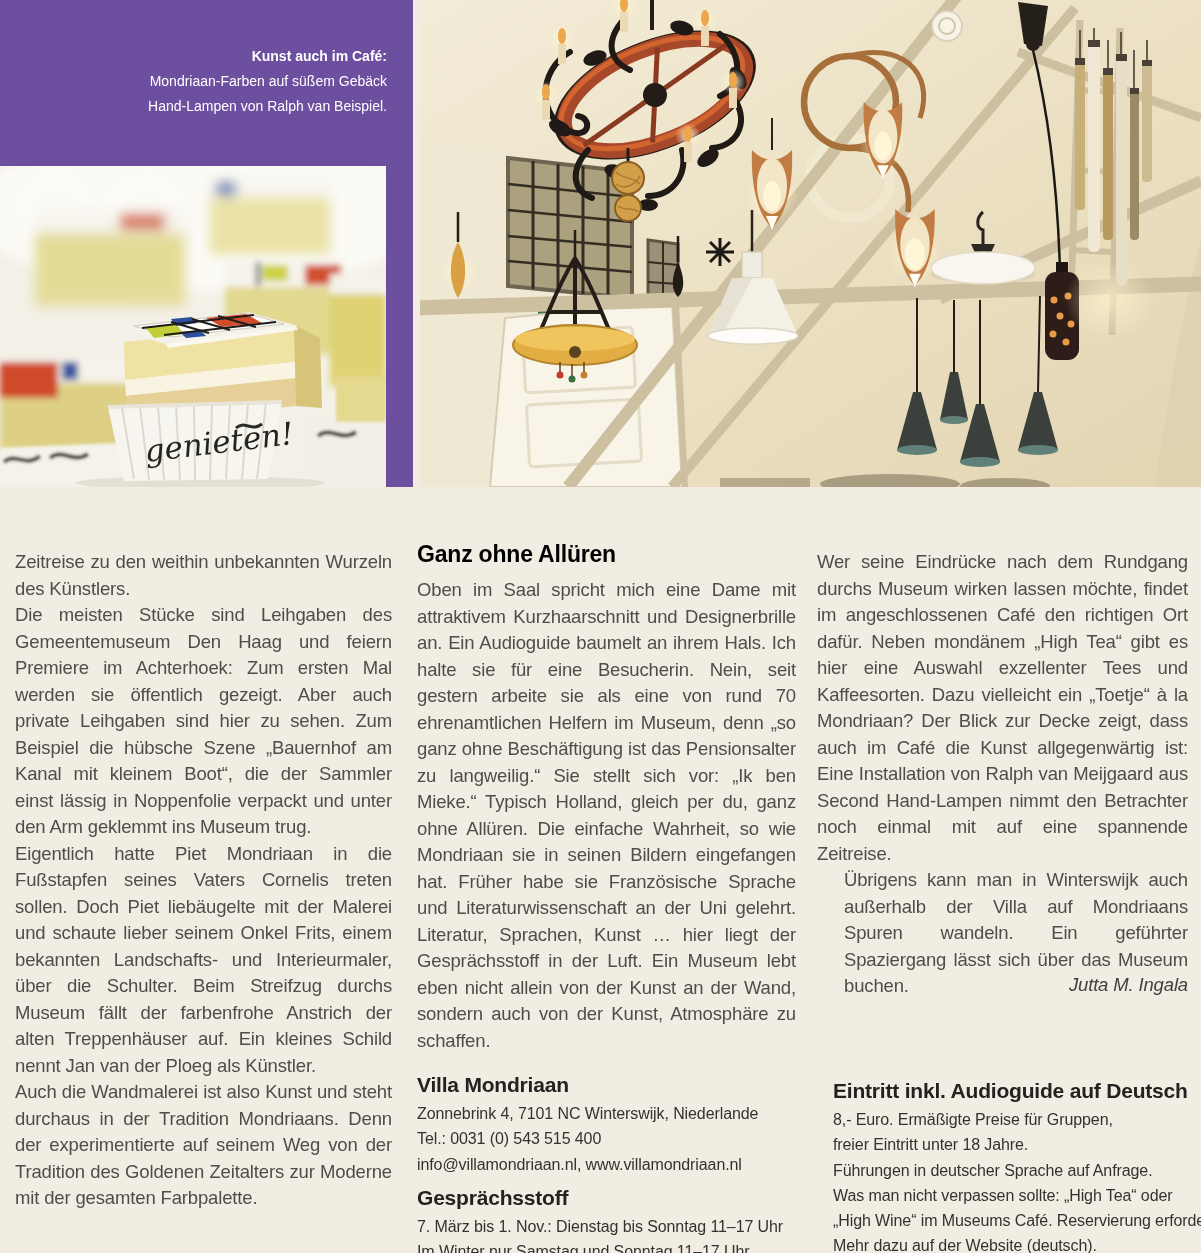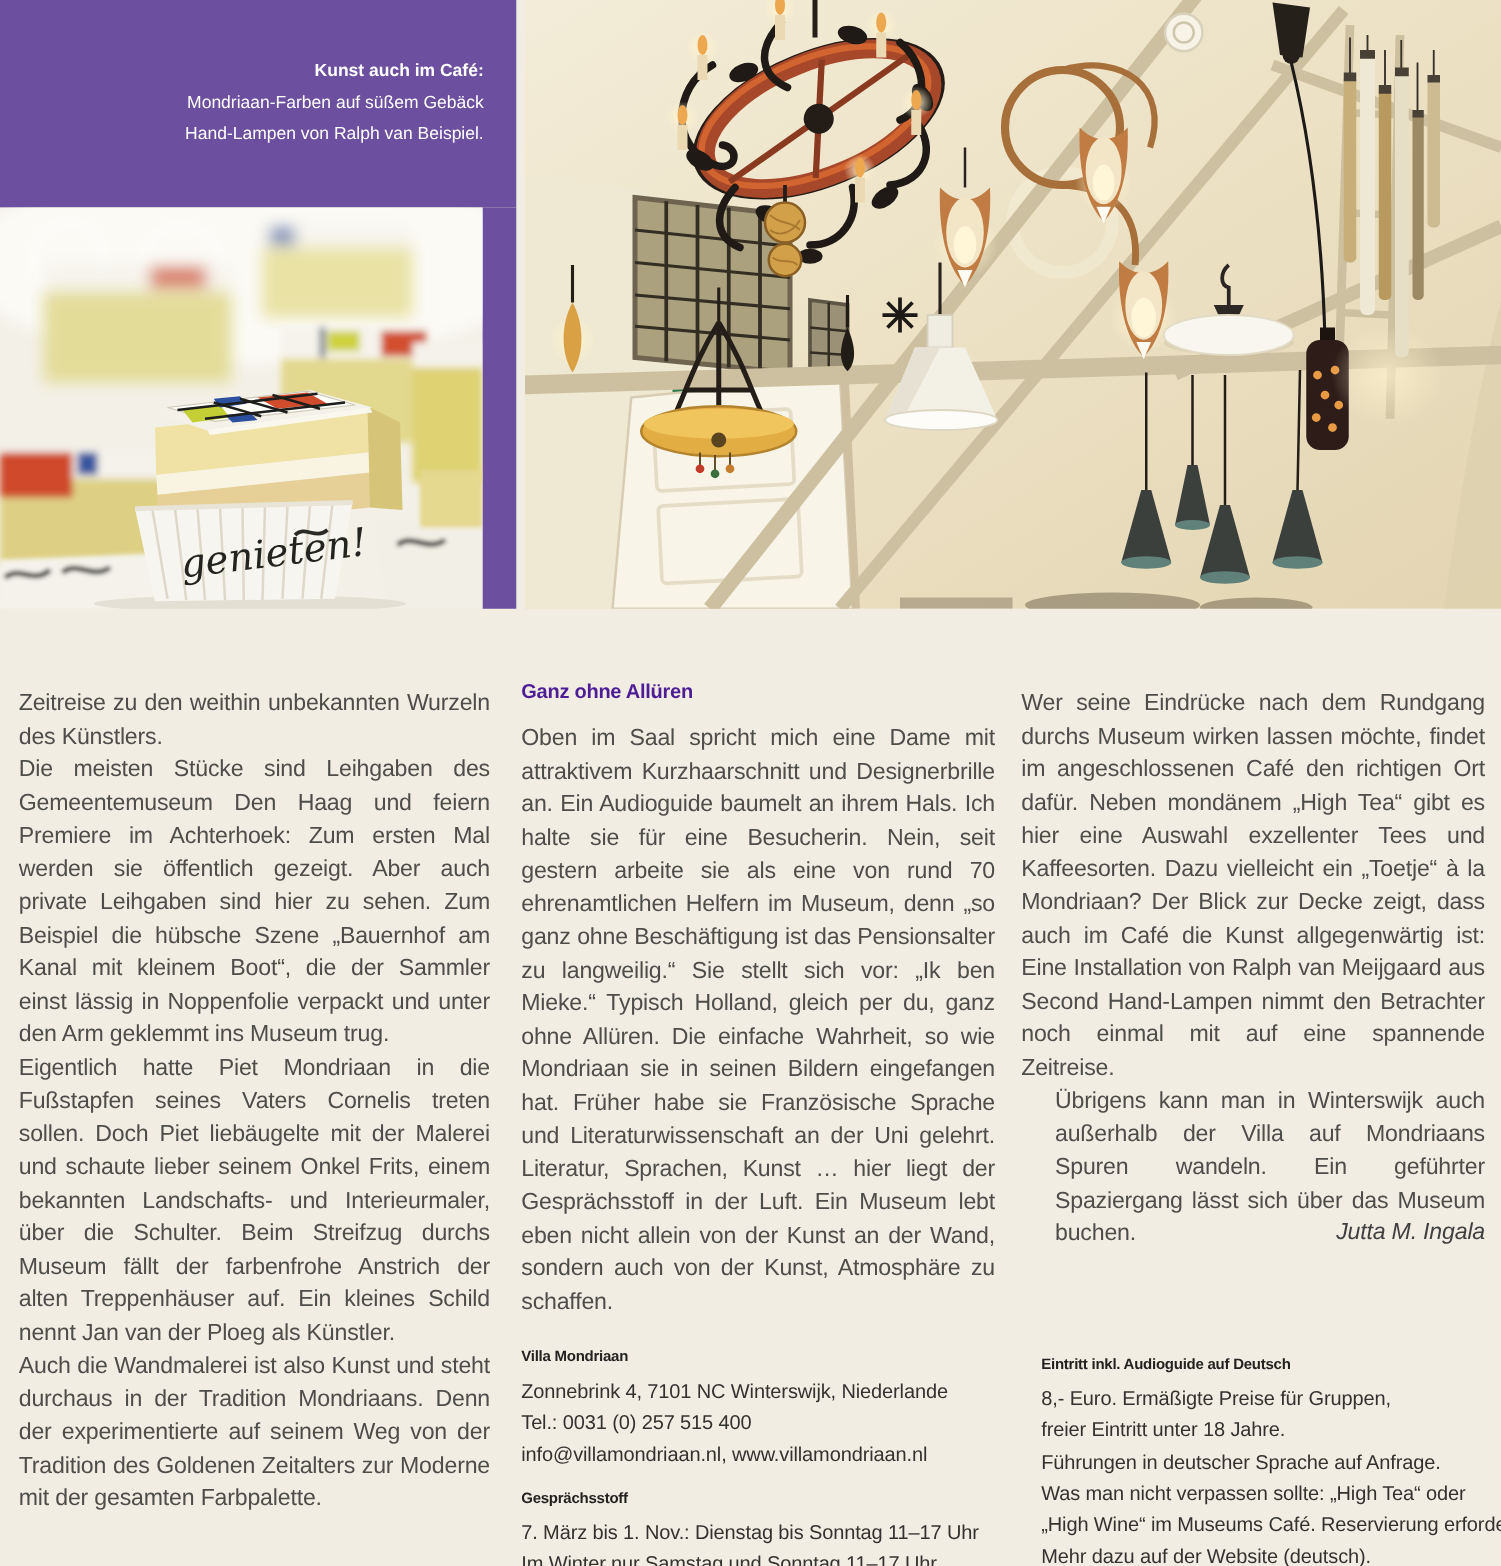--- a/index.html
+++ b/index.html
@@ -20,7 +20,7 @@
   .col1{left:15px;top:549px;width:377px;}
   .col2{left:417px;top:540px;width:379px;}
   .col3{left:817px;top:540px;width:371px;}
-  .h-purple{color:#4c1d95;font-weight:bold;font-size:16px;line-height:28px;text-align:left;
+  .h-purple{color:#000000;font-weight:bold;font-size:23px;line-height:28px;text-align:left;
             letter-spacing:-0.2px;margin:0 0 9px 0;}
   .p2wrap{position:relative;margin-left:27px;}
   .byline{position:absolute;right:0;bottom:1px;font-style:italic;color:#404040;}

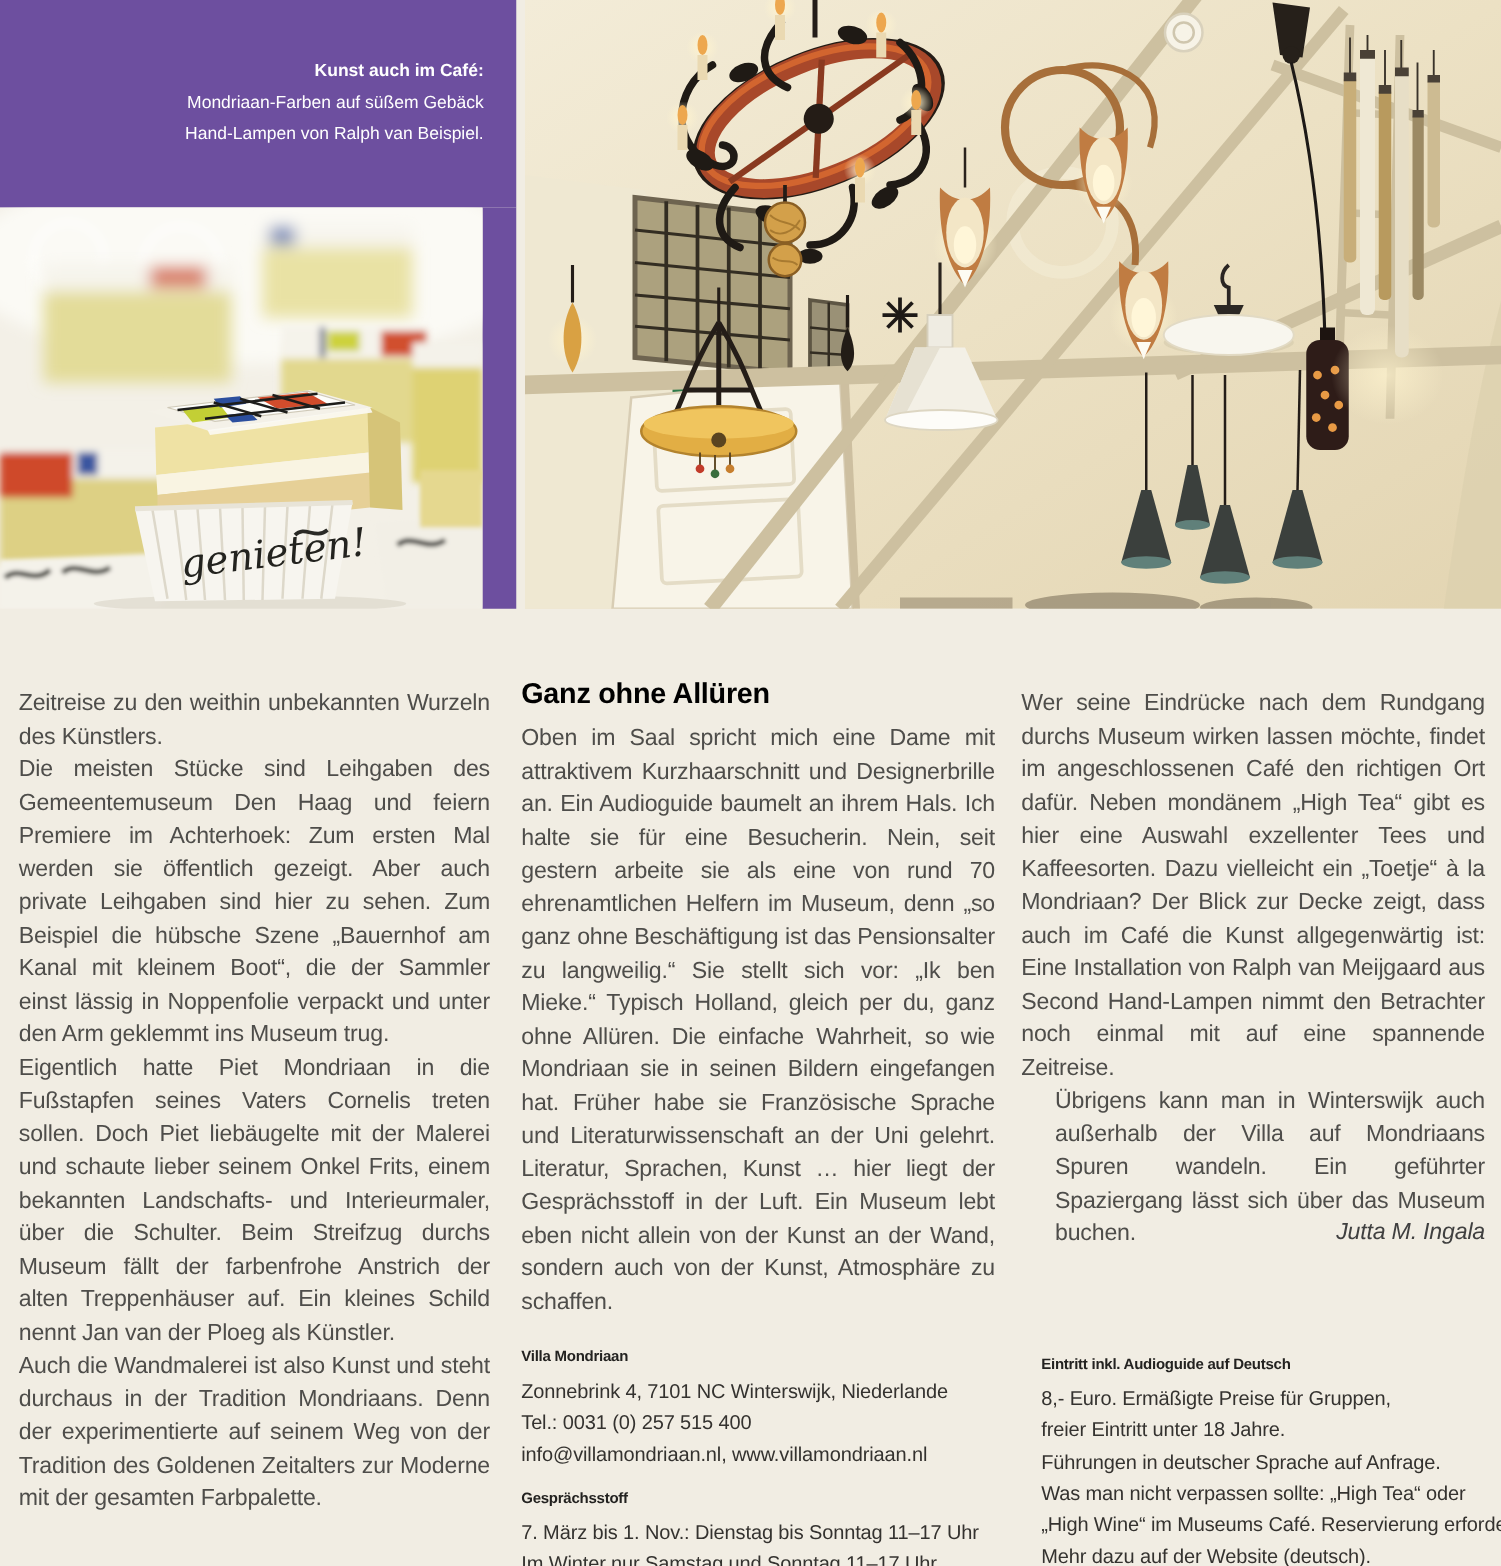--- a/index.html
+++ b/index.html
@@ -28,7 +28,7 @@
   .info{position:absolute;color:#34322f;font-size:16px;line-height:25.3px;letter-spacing:-0.1px;}
   .info-villa{left:417px;top:1073px;width:400px;}
   .info-eintritt{left:833px;top:1079px;width:420px;}
-  .info .info-title{font-weight:bold;font-size:12px;color:#232220;letter-spacing:-0.2px;
+  .info .info-title{font-weight:bold;font-size:21px;color:#232220;letter-spacing:-0.2px;
                     line-height:24px;margin-bottom:4px;}
   .info .gap{height:9px;}
   .info div{white-space:nowrap;}

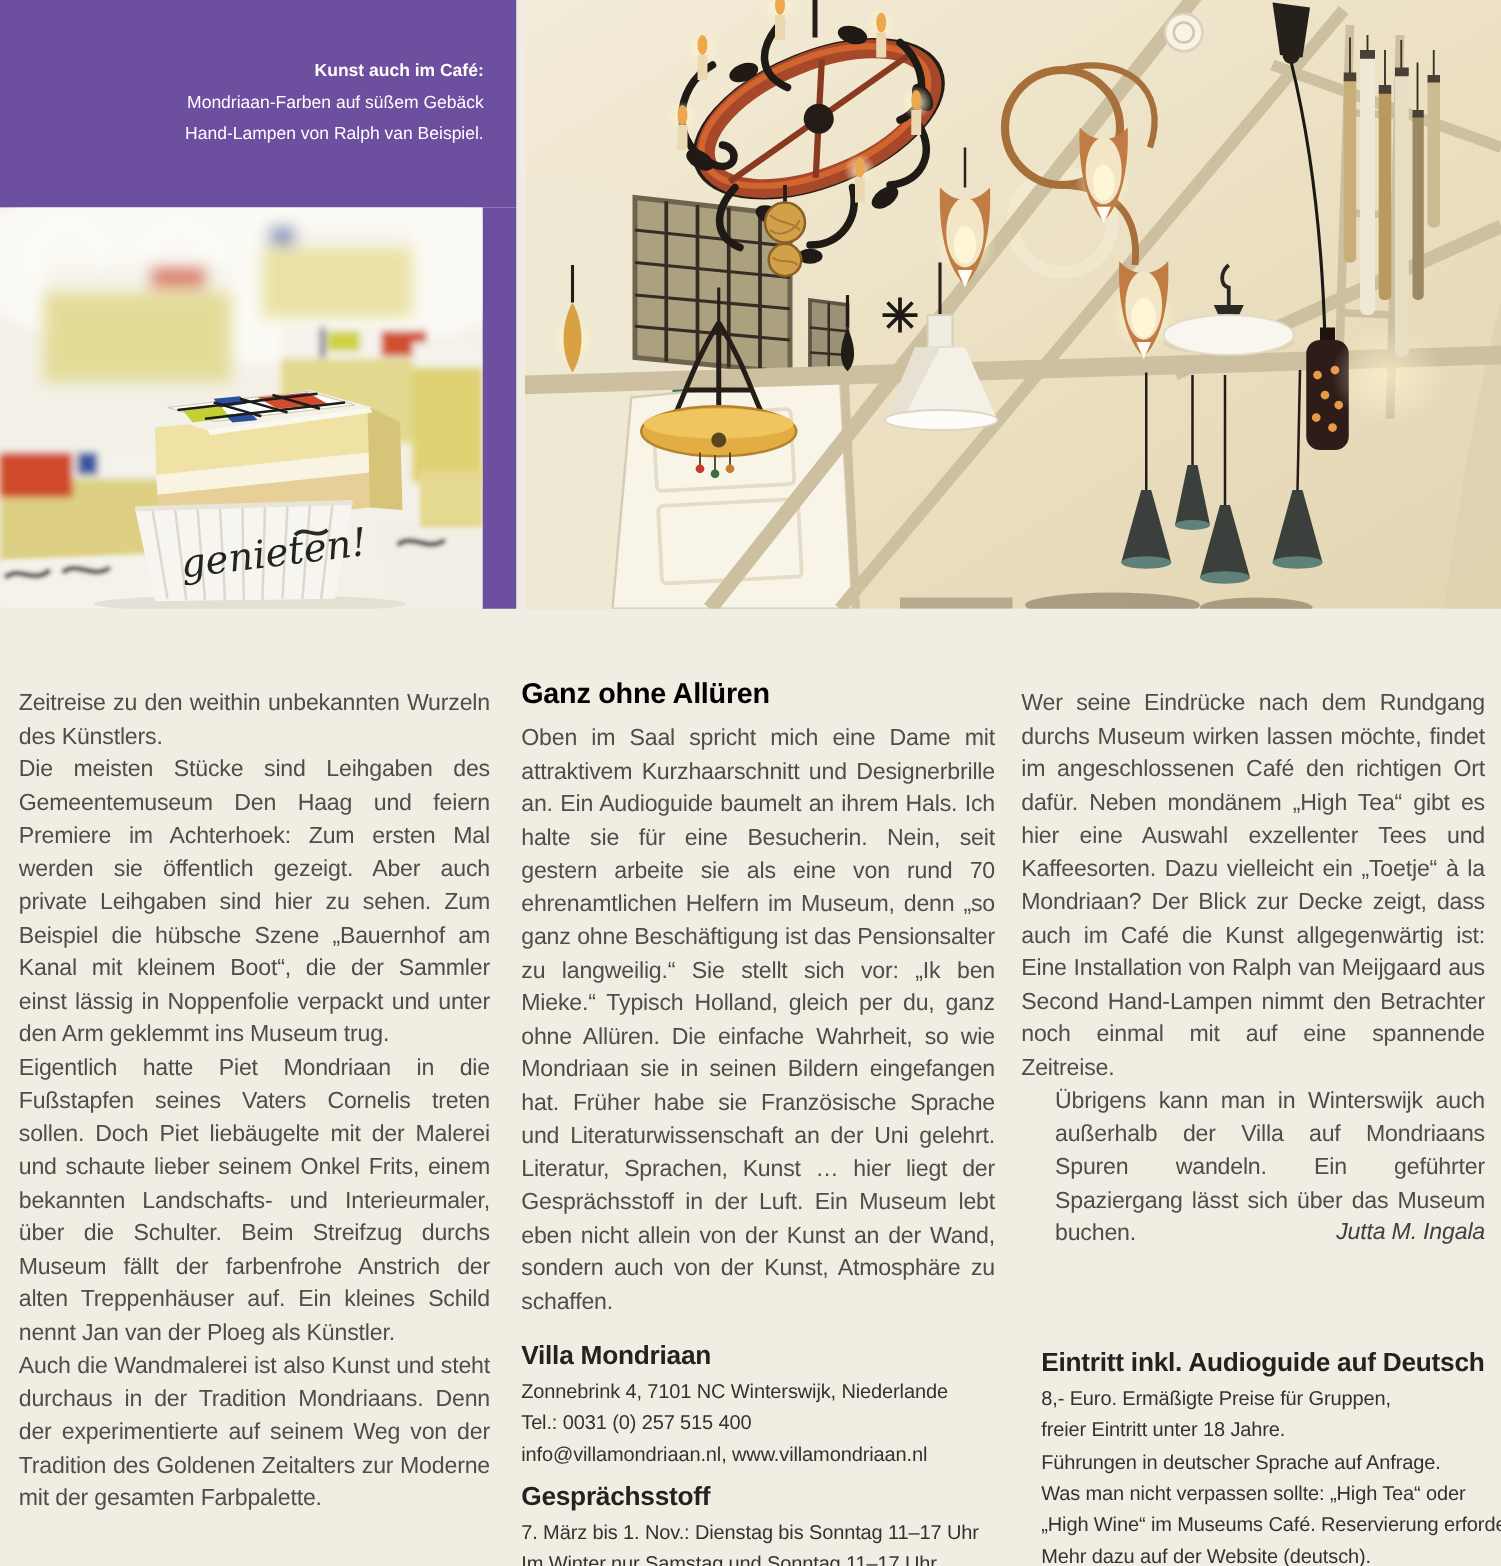--- a/index.html
+++ b/index.html
@@ -466,7 +466,7 @@
   <div class="info info-villa">
     <div class="info-title">Villa Mondriaan</div>
     <div>Zonnebrink 4, 7101 NC Winterswijk, Niederlande</div>
-    <div>Tel.: 0031 (0) 257 515 400</div>
+    <div>Tel.: 0031 (0) 543 515 400</div>
     <div>info@villamondriaan.nl, www.villamondriaan.nl</div>
     <div class="gap"></div>
     <div class="info-title">Gesprächsstoff</div>

